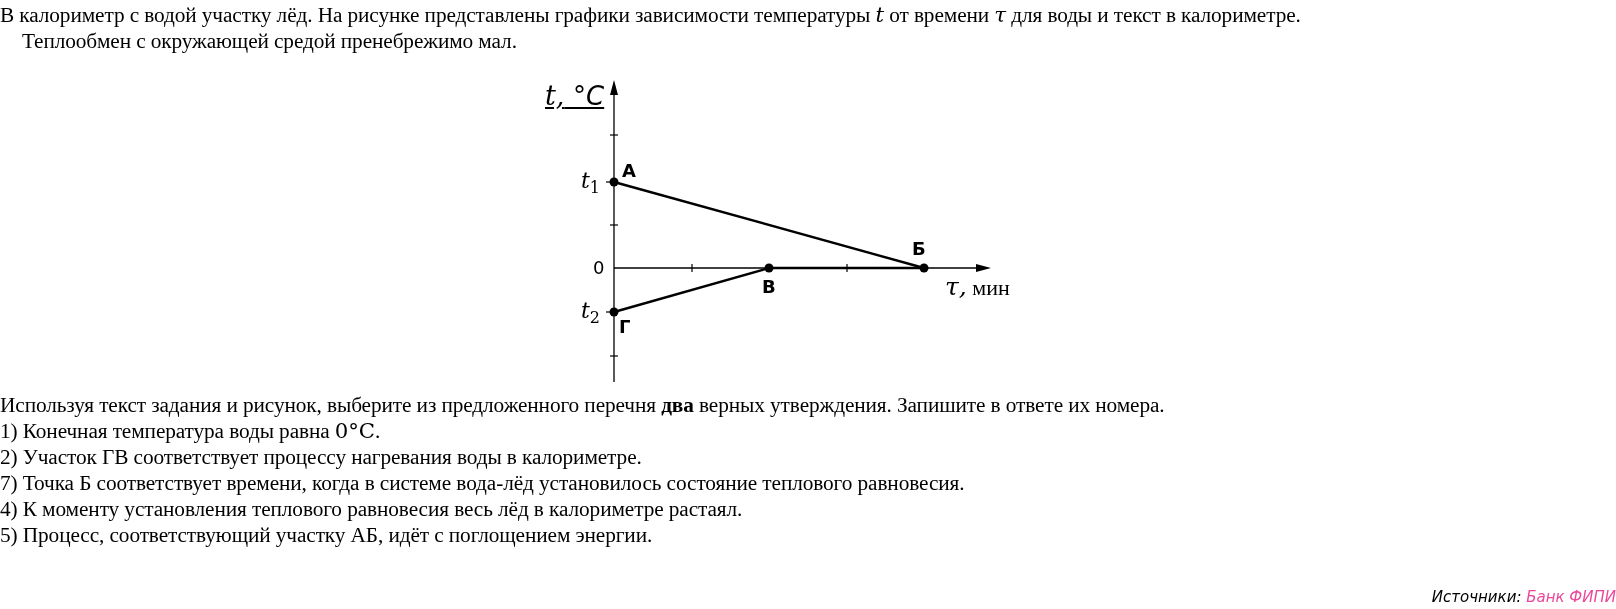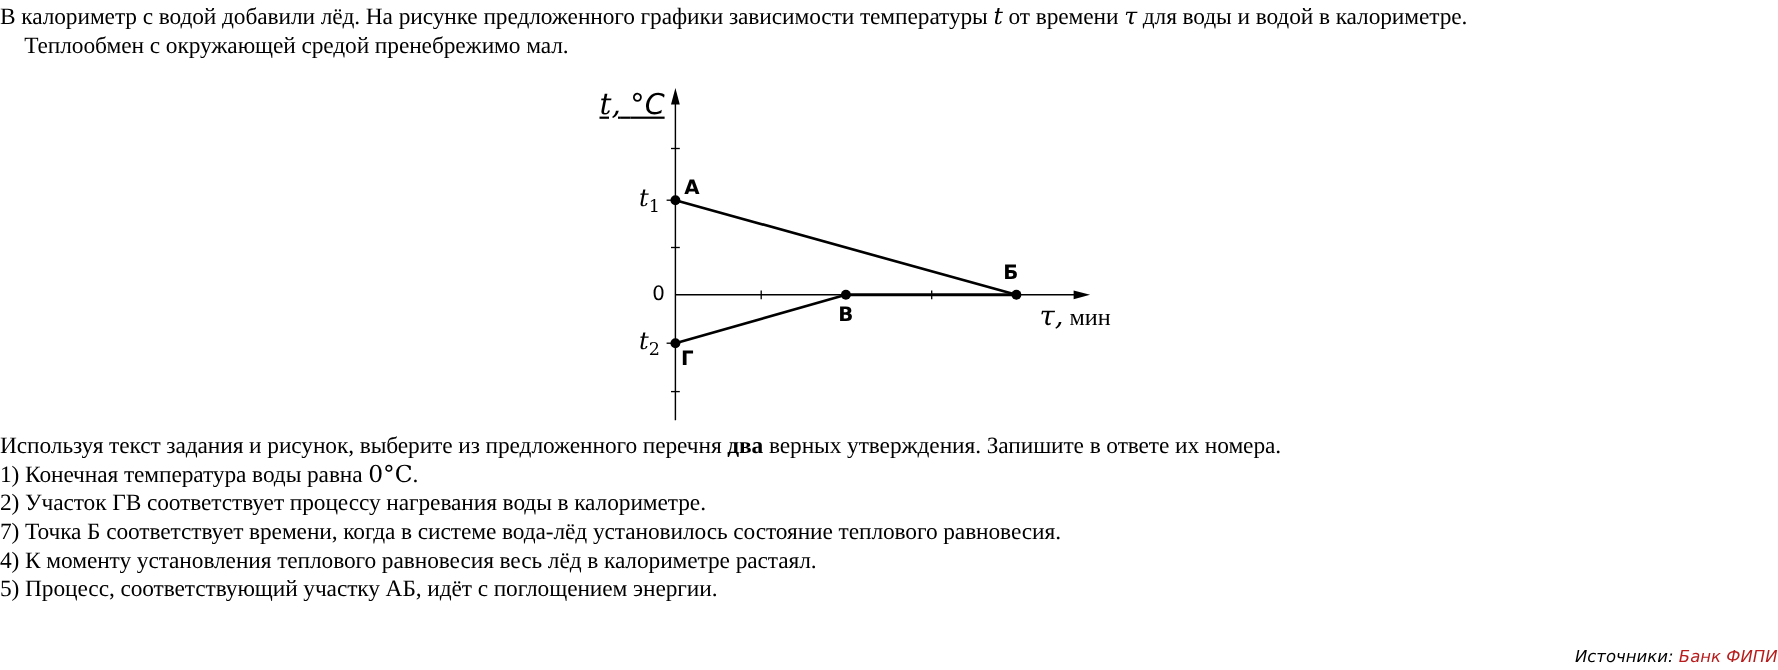--- a/index.html
+++ b/index.html
@@ -27,7 +27,7 @@
 <body>
 
 <div class="para" style="top:2px;">
-  <span>В калориметр с водой добавили лёд. На рисунке предложенного графики зависимости температуры </span><span class="math">t</span><span> от времени </span><span class="math">τ</span><span> для воды и водой в калориметре.</span>
+  <span>В калориметр с водой участку лёд. На рисунке представлены графики зависимости температуры </span><span class="math">t</span><span> от времени </span><span class="math">τ</span><span> для воды и водой в калориметре.</span>
 </div>
 <div class="para" style="top:28px;padding-left:22px;">Теплообмен с окружающей средой пренебрежимо мал.</div>
 

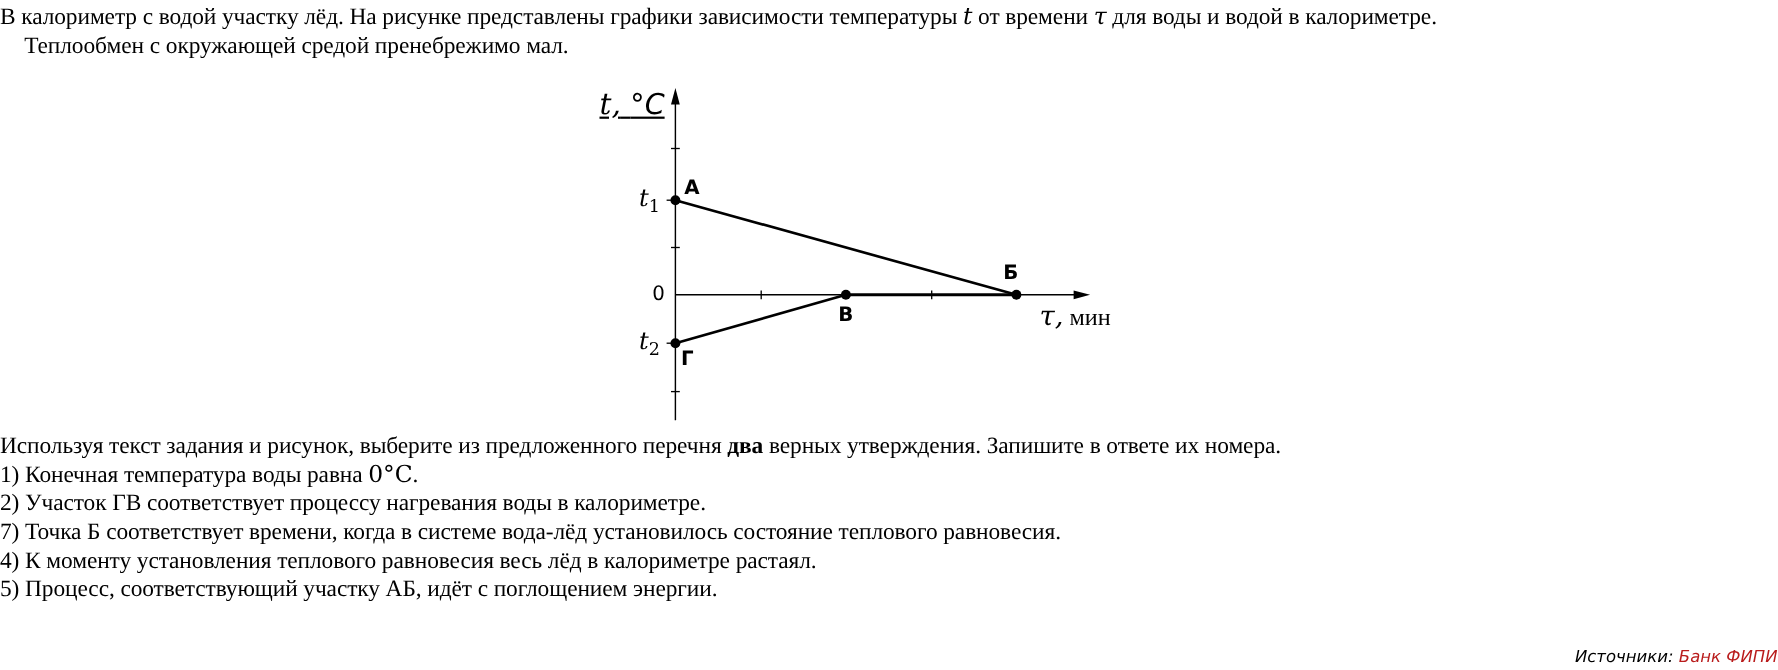--- a/index.html
+++ b/index.html
@@ -27,7 +27,7 @@
 <body>
 
 <div class="para" style="top:2px;">
-  <span>В калориметр с водой участку лёд. На рисунке представлены графики зависимости температуры </span><span class="math">t</span><span> от времени </span><span class="math">τ</span><span> для воды и водой в калориметре.</span>
+  <span>В калориметр с водой участку лёд. На рисунке представлены графики зависимости температуры </span><span class="math">t</span><span> от времени </span><span class="math">τ</span><span> для воды и текст в калориметре.</span>
 </div>
 <div class="para" style="top:28px;padding-left:22px;">Теплообмен с окружающей средой пренебрежимо мал.</div>
 

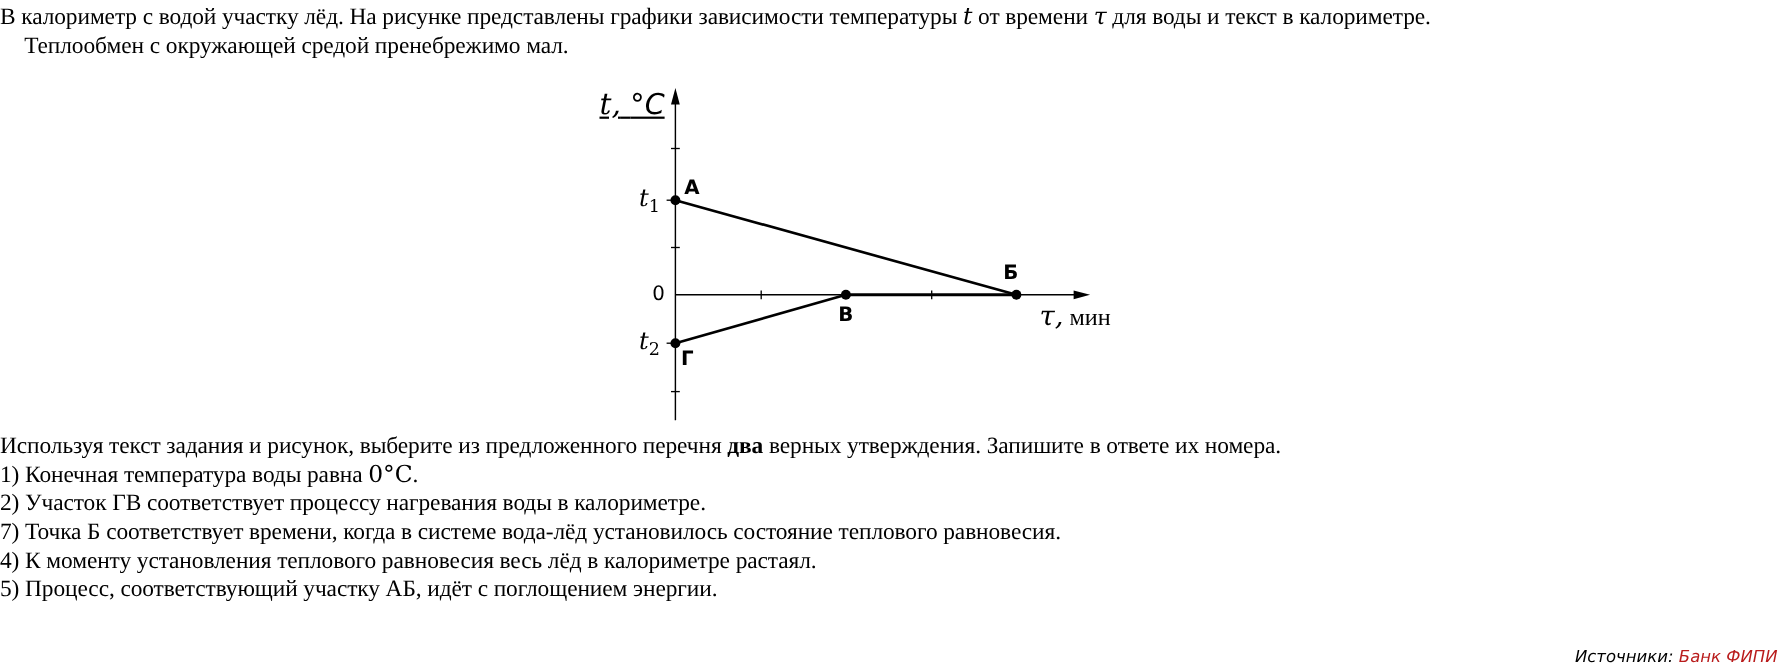--- a/index.html
+++ b/index.html
@@ -21,7 +21,7 @@
     position: absolute; right: 0; top: 588px; font-family: "DejaVu Sans", sans-serif;
     font-size: 15px; font-style: italic; color: #000; white-space: nowrap;
   }
-  .source .link { color: #b91c1c; }
+  .source .link { color: #ec4899; }
 </style>
 </head>
 <body>

